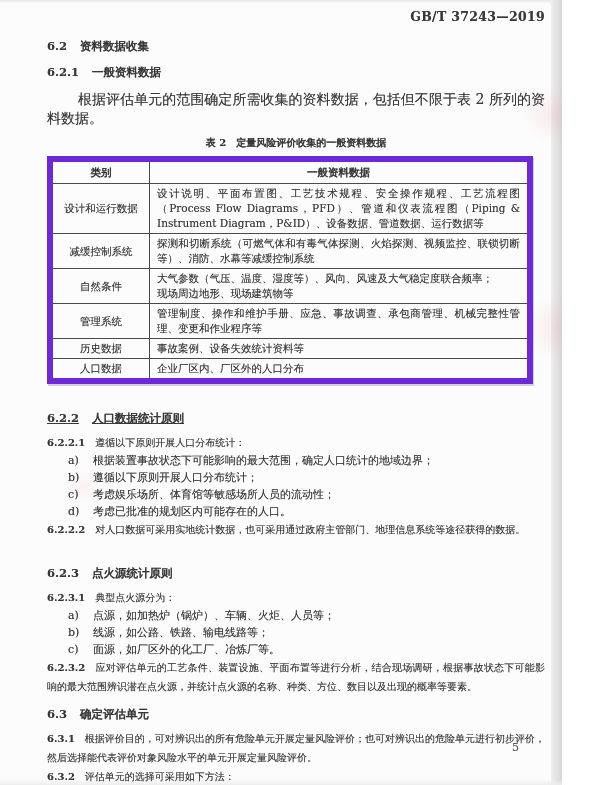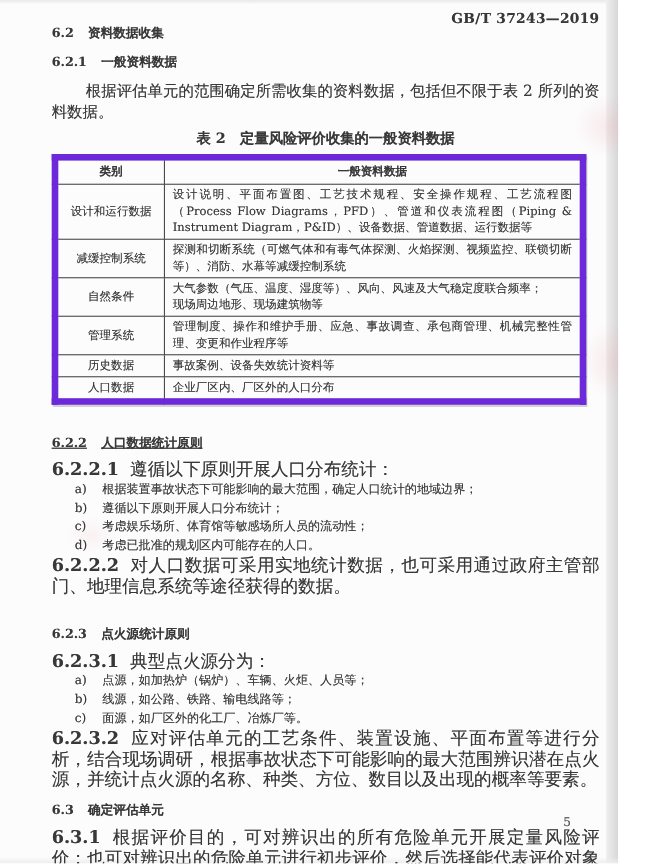--- a/index.html
+++ b/index.html
@@ -26,7 +26,7 @@
 
   .h-sec{margin:0;font-size:11.5px;font-weight:bold;line-height:13px;}
   .h-sec .num{margin-right:13px;}
-  .mt-h62{}
+  .mt-h62{margin-top:16px;}
   .mt-h621{margin-top:13px;}
   .mt-h622{margin-top:28px;text-decoration:underline;}
   .mt-h623{margin-top:28px;}

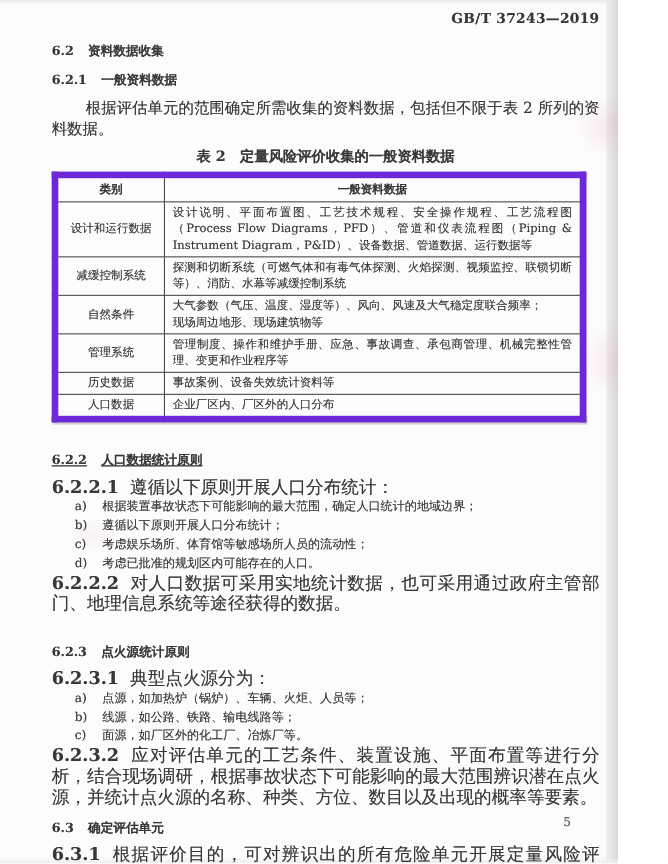--- a/index.html
+++ b/index.html
@@ -35,7 +35,7 @@
   .para{margin:11px 0 0;font-size:14px;line-height:19px;text-align:justify;}
   .indent{text-indent:31px;}
 
-  .tbl-title{margin:8px 0 0;text-align:center;font-weight:bold;font-size:13px;line-height:13px;}
+  .tbl-title{margin:8px 0 0;text-align:center;font-weight:bold;font-size:10px;line-height:13px;}
   table.data{margin-top:7px;border-collapse:collapse;width:486px;border:6px solid #6d28d9;
     box-shadow:1px 2px 0 rgba(130,130,130,.35);}
   table.data th,table.data td{border:1px solid #4a4a4a;font-size:10.5px;line-height:15px;}

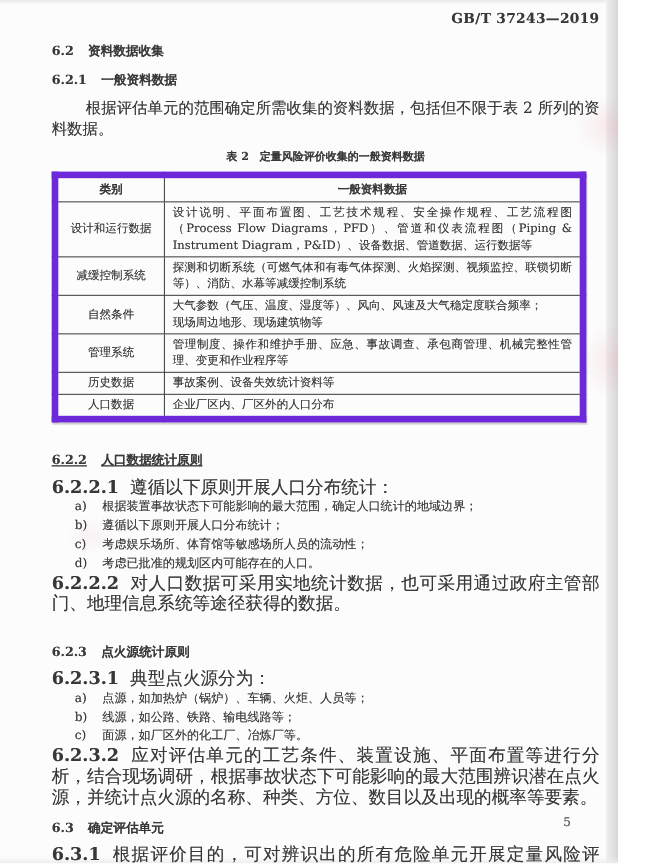--- a/index.html
+++ b/index.html
@@ -43,7 +43,7 @@
   td.cat{width:92px;text-align:center;padding:2px;}
   td.desc{text-align:justify;padding:2px 7px;white-space:pre-line;}
 
-  .clause{margin:8px 0 0;font-size:16px;line-height:19px;text-align:justify;}
+  .clause{margin:8px 0 0;font-size:10px;line-height:19px;text-align:justify;}
   .clause.tight{margin-top:0;}
   .clause .cnum{font-weight:bold;margin-right:10px;}
 

